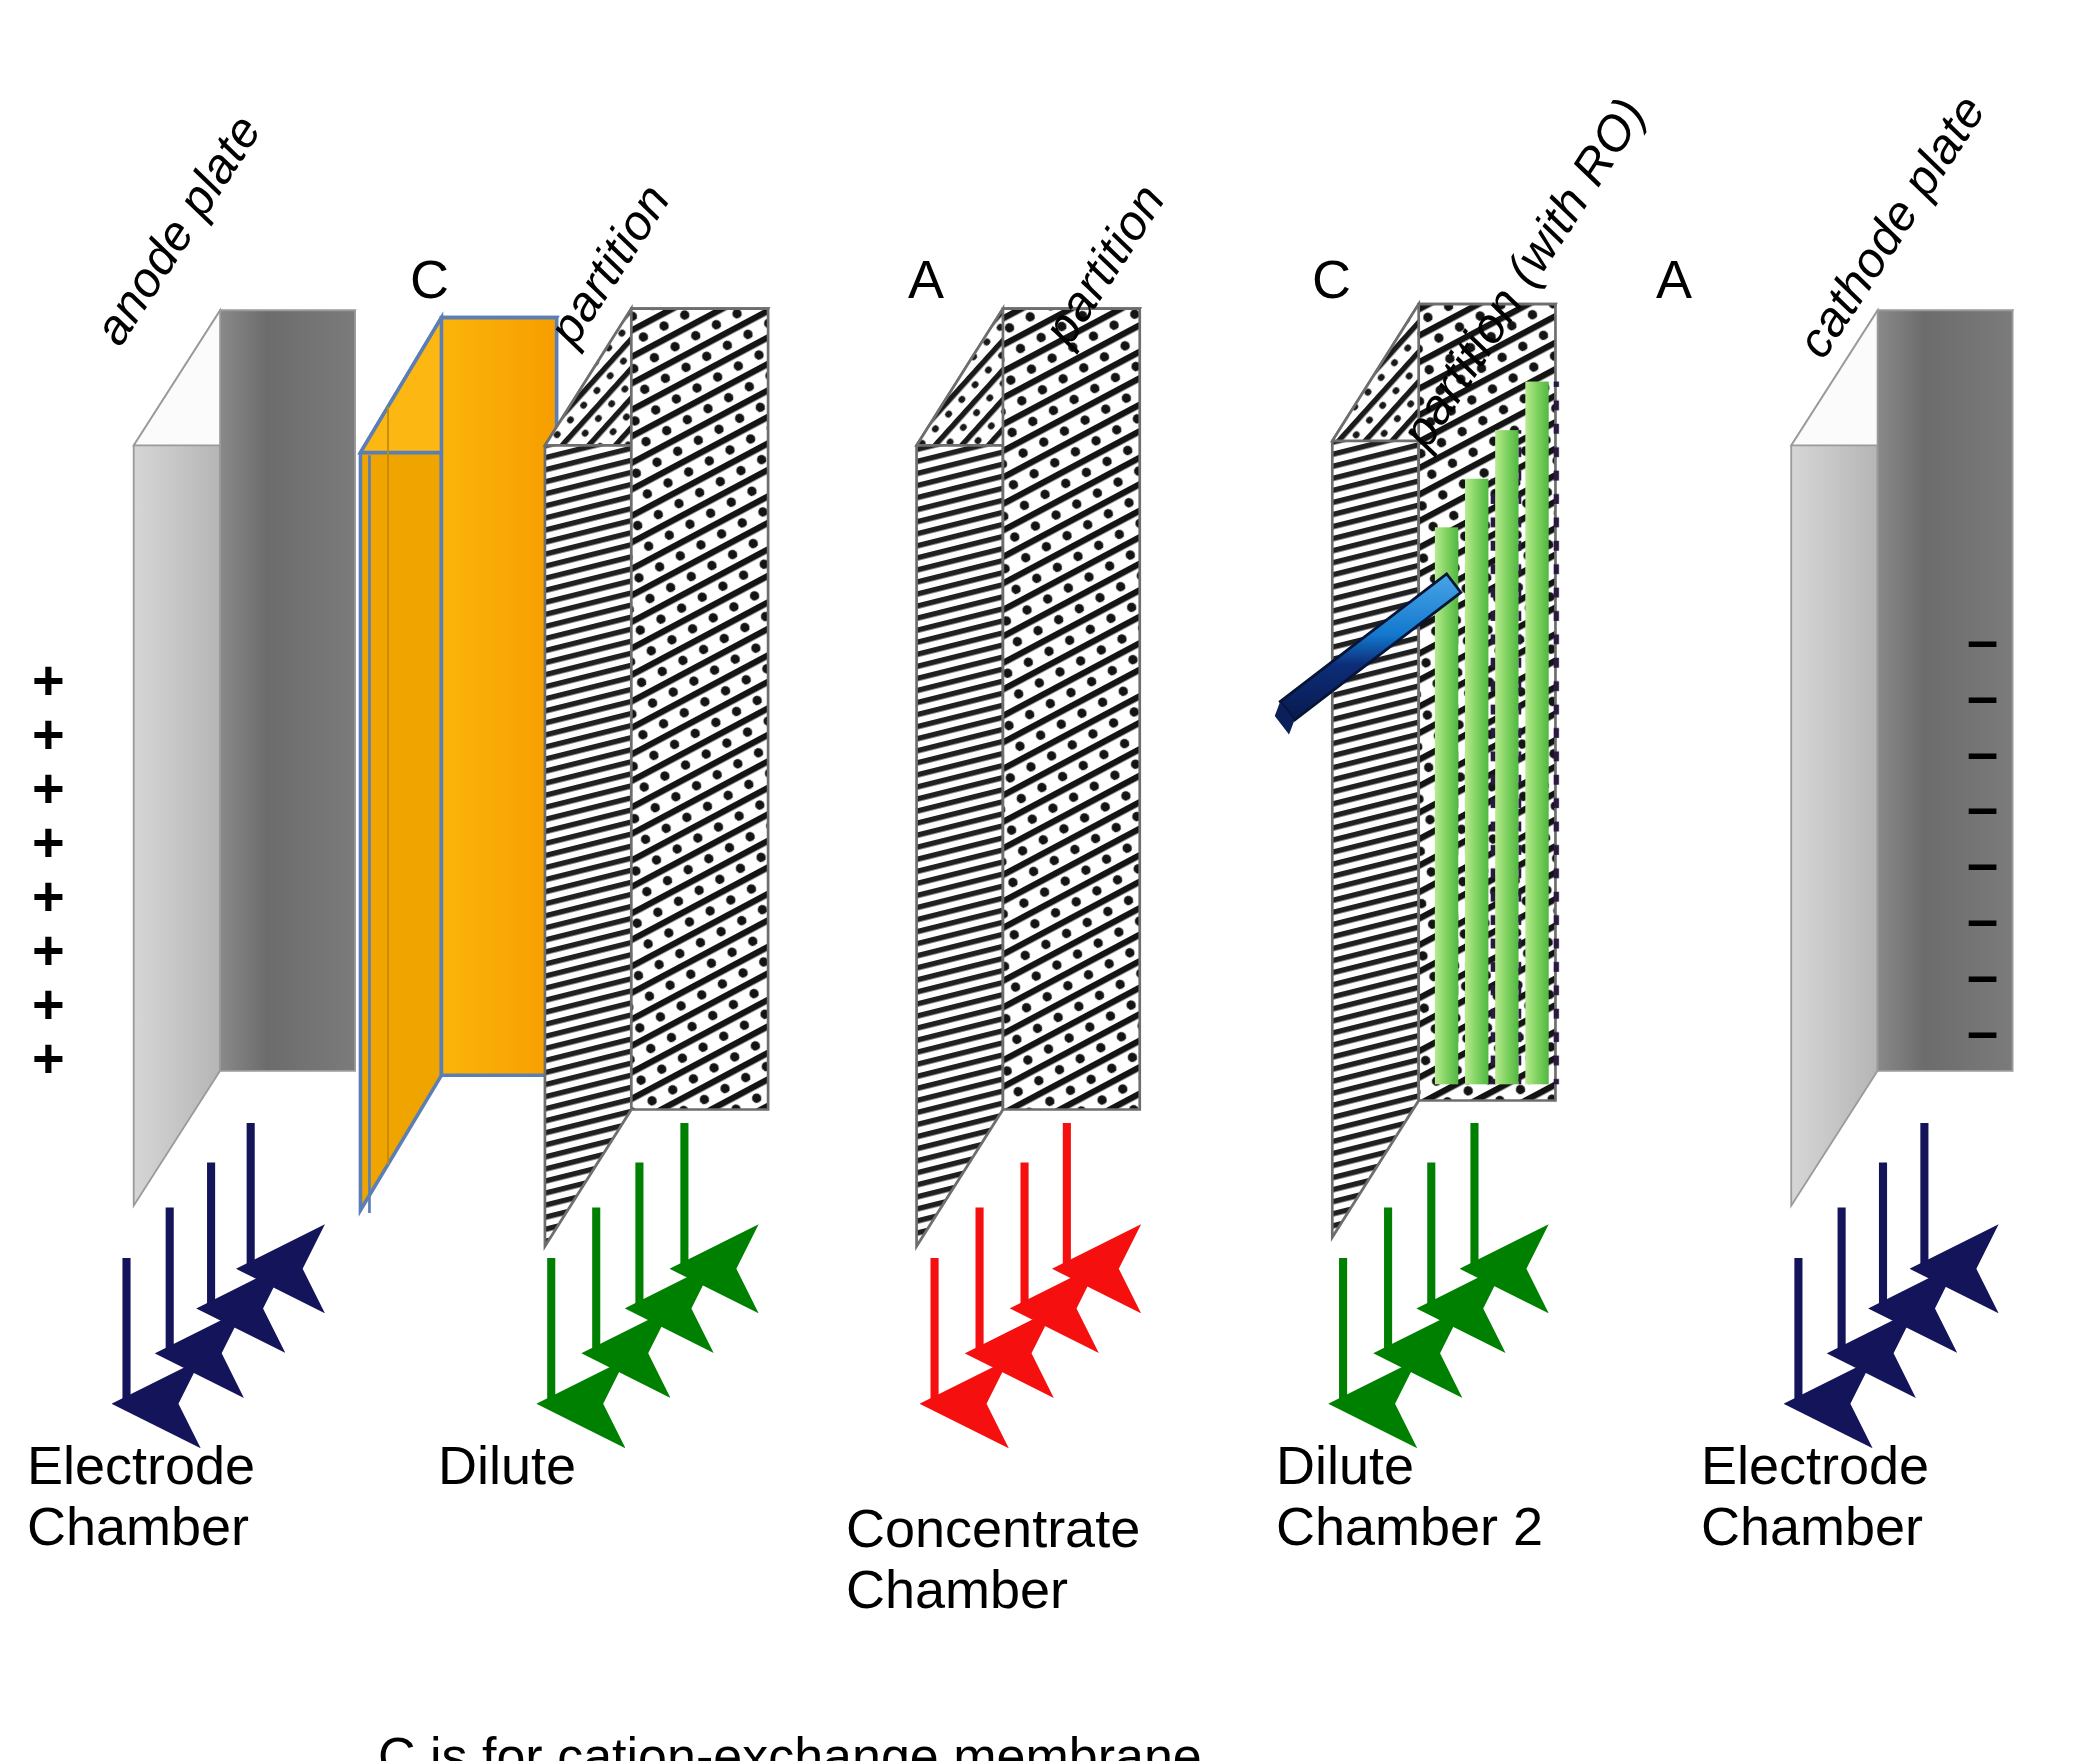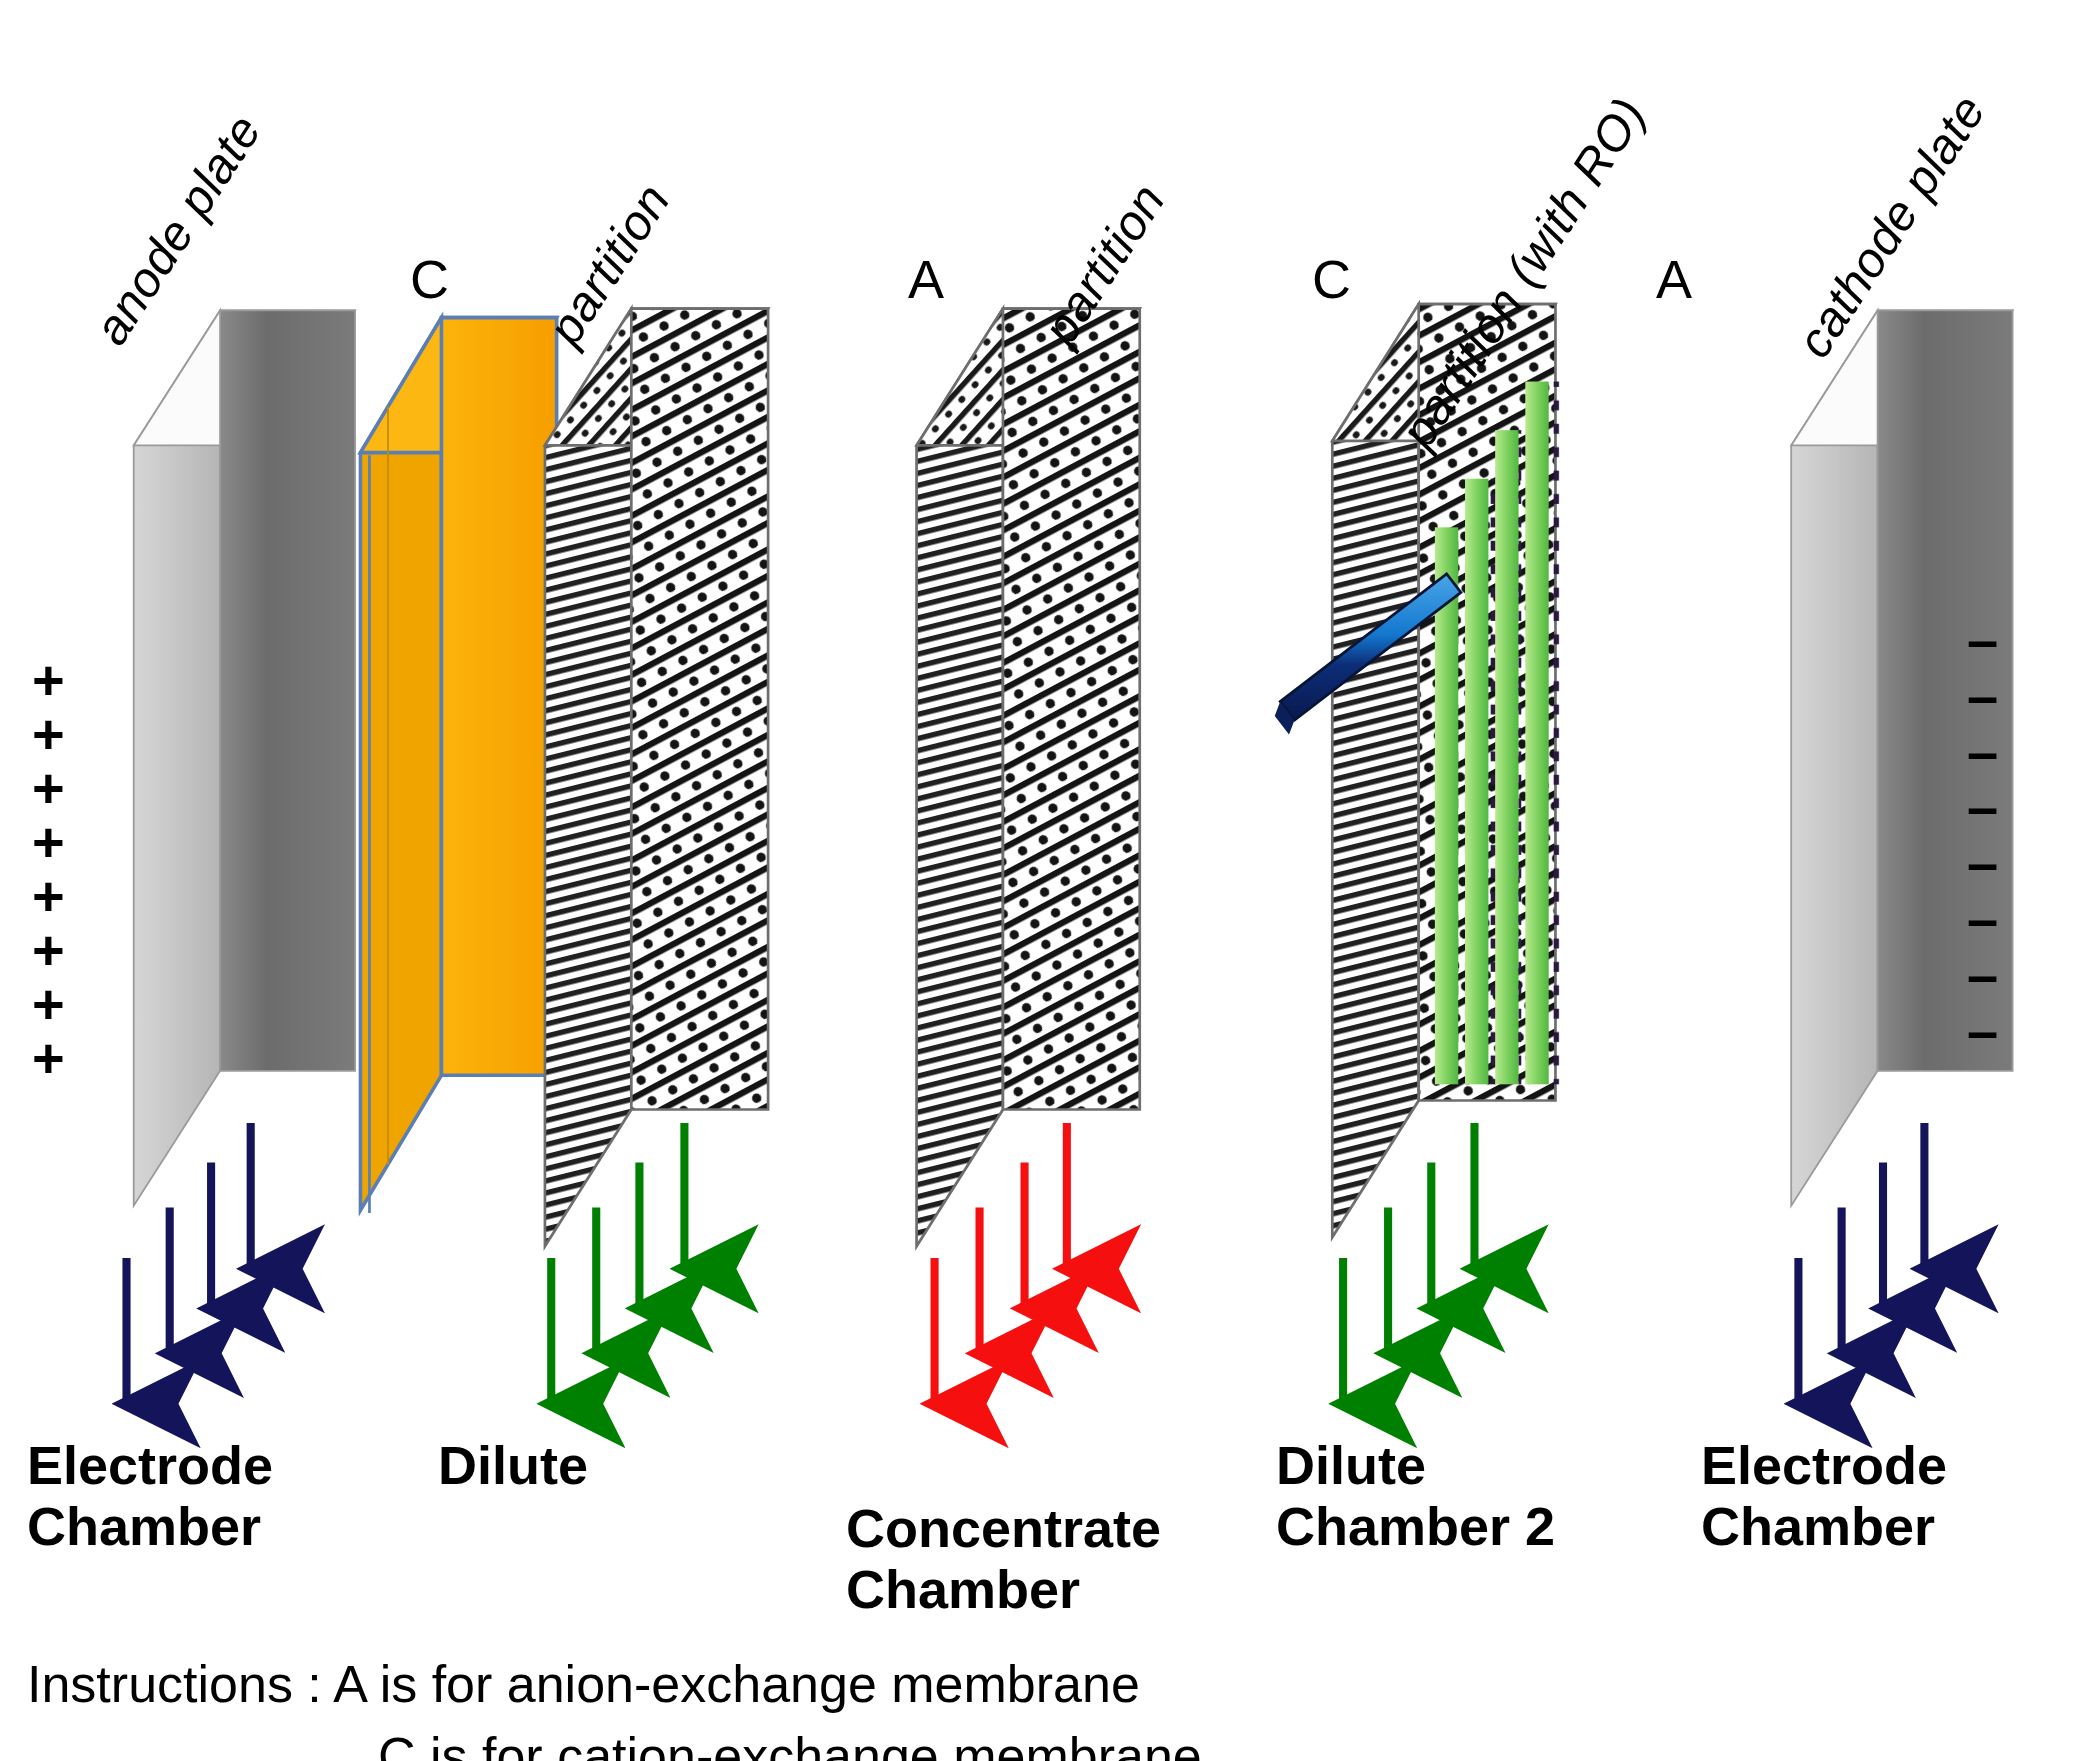--- a/index.html
+++ b/index.html
@@ -31,7 +31,7 @@
   .chamber-label{
     position:absolute;
     font-size:54px;
-    font-weight:bold;
+    font-weight:normal;
     line-height:1.13;
     white-space:nowrap;
   }

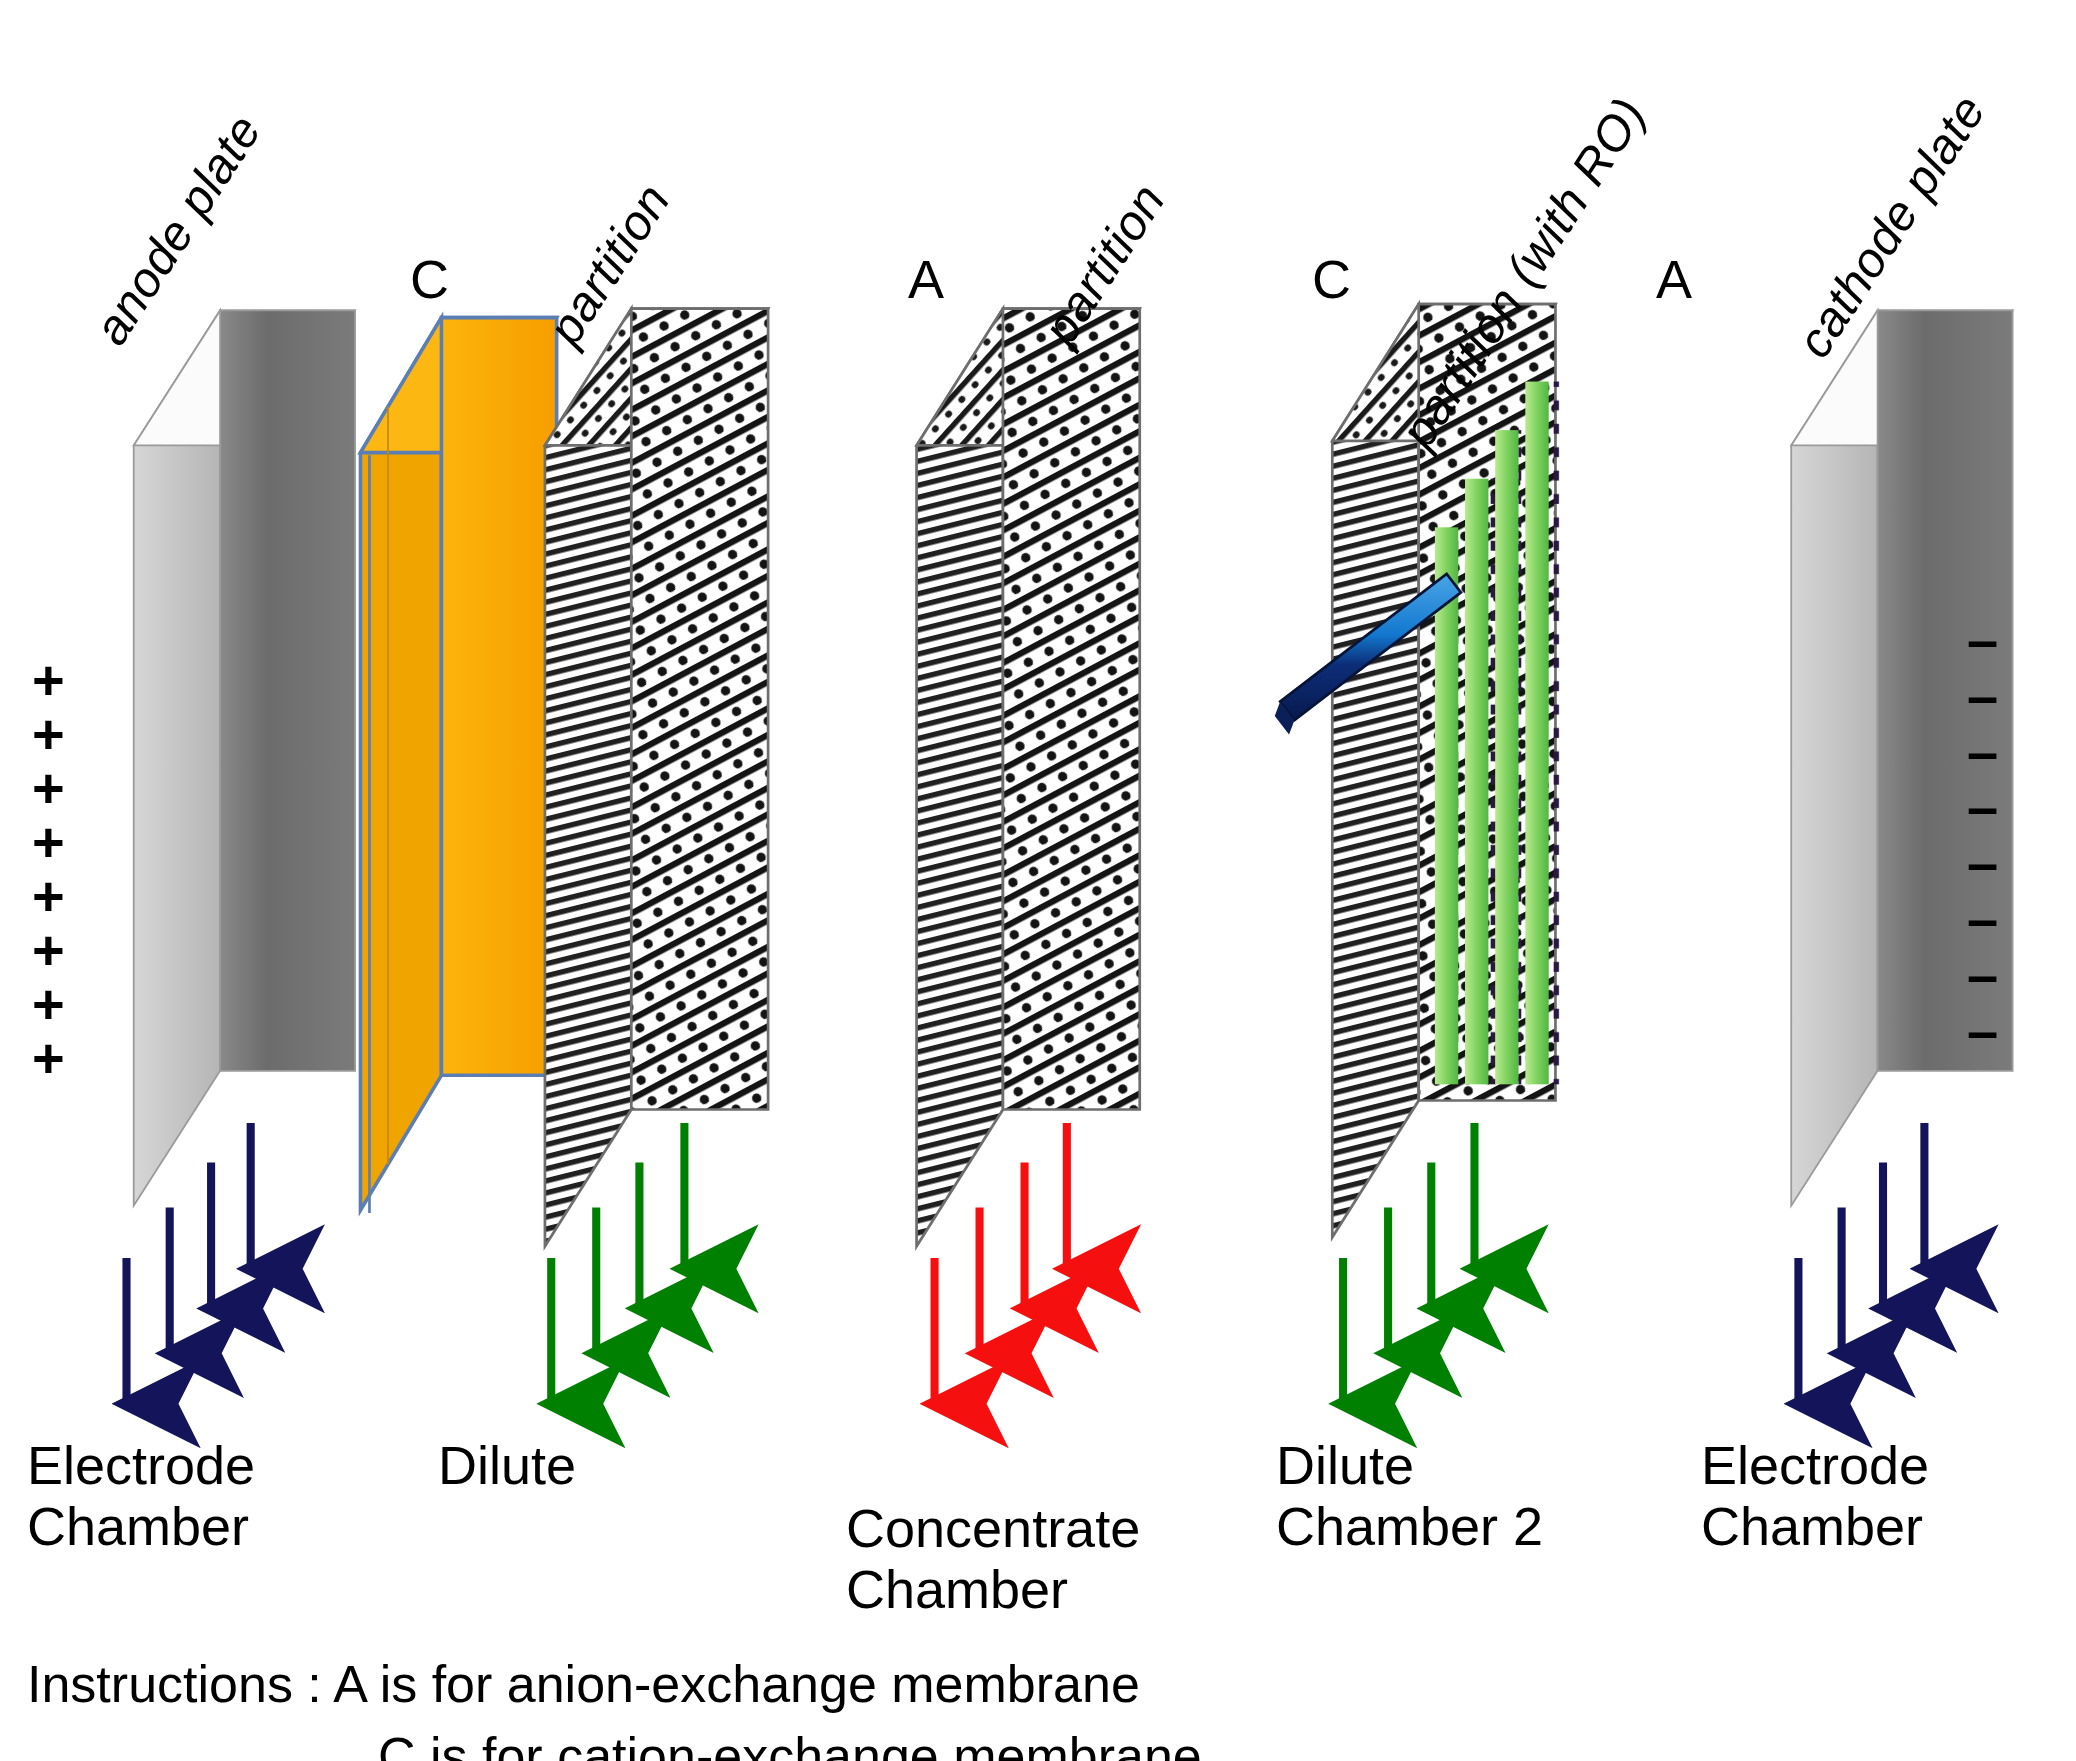--- a/index.html
+++ b/index.html
@@ -238,7 +238,6 @@
       </div>
     </div>
 
-  <div class="instr" id="instr1" style="left: 27px; top: 1654px;">Instructions : A is for anion-exchange membrane</div>
   <div class="instr" id="instr2" style="left: 378px; top: 1726px;">C is for cation-exchange membrane</div>
 </div>
 

